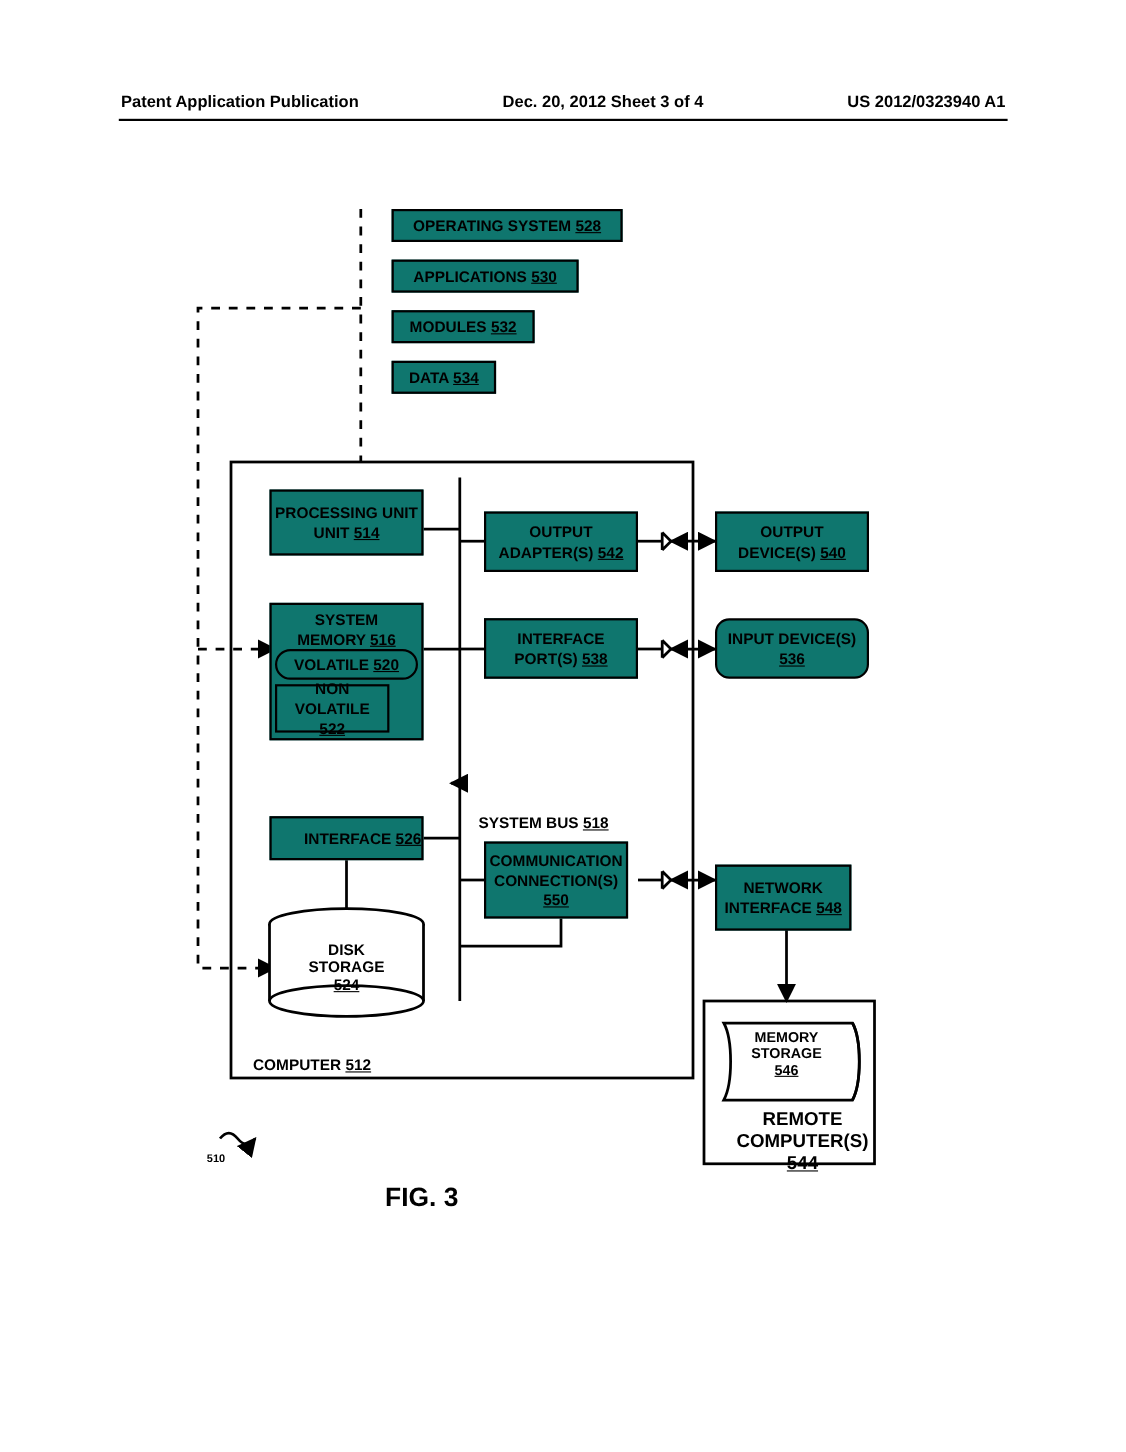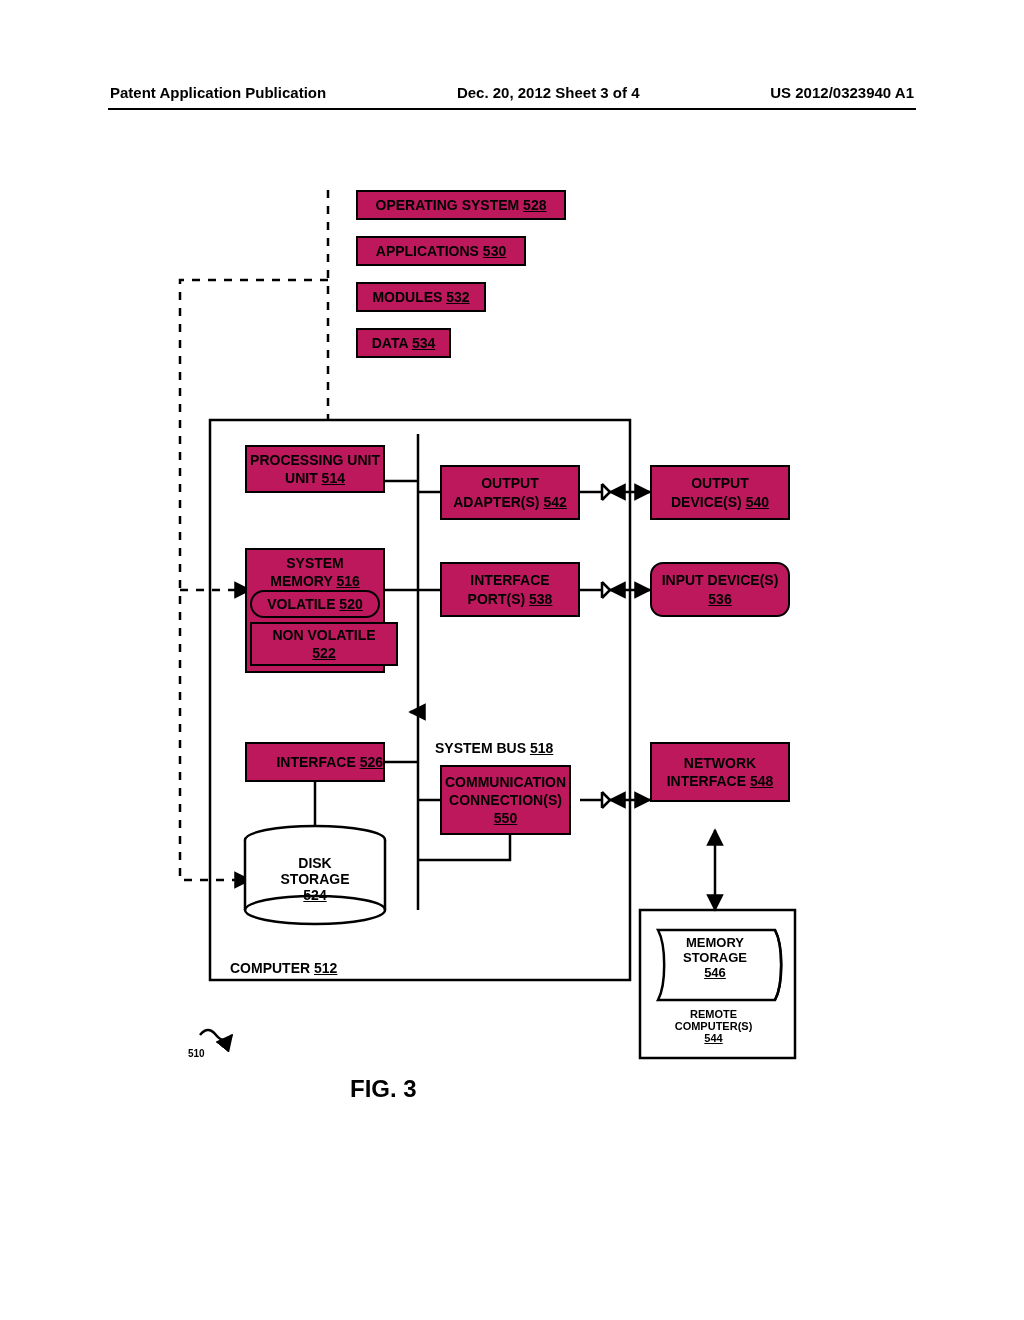--- a/index.html
+++ b/index.html
@@ -37,7 +37,7 @@
   .box {
     position: absolute;
     border: 2.5px solid #000;
-    background: #be185d;
+    background: #0f766e;
     text-align: center;
     display: flex;
     flex-direction: column;

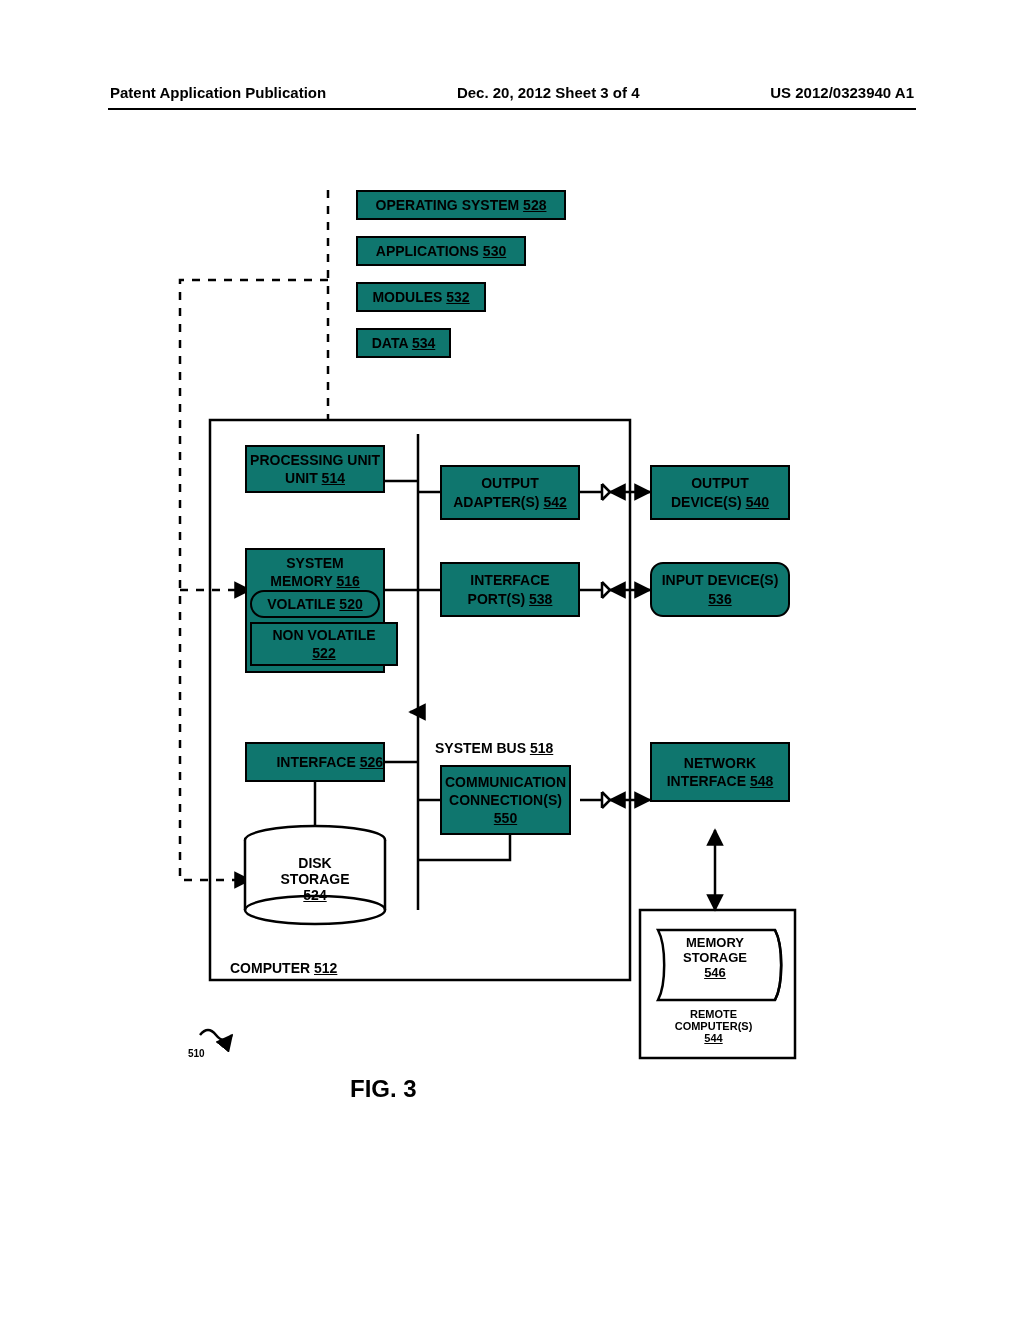--- a/index.html
+++ b/index.html
@@ -160,7 +160,7 @@
     <span><span>DATA</span> <span class="ref">534</span></span>
   </div>
 
-  <div class="box" style="left:95px; top:255px; width:140px; height:48px;">
+  <div class="box" style="left:95px; top:255px; width:140px; height:60px;">
     <span>PROCESSING UNIT</span>
     <span>UNIT <span class="ref">514</span></span>
   </div>

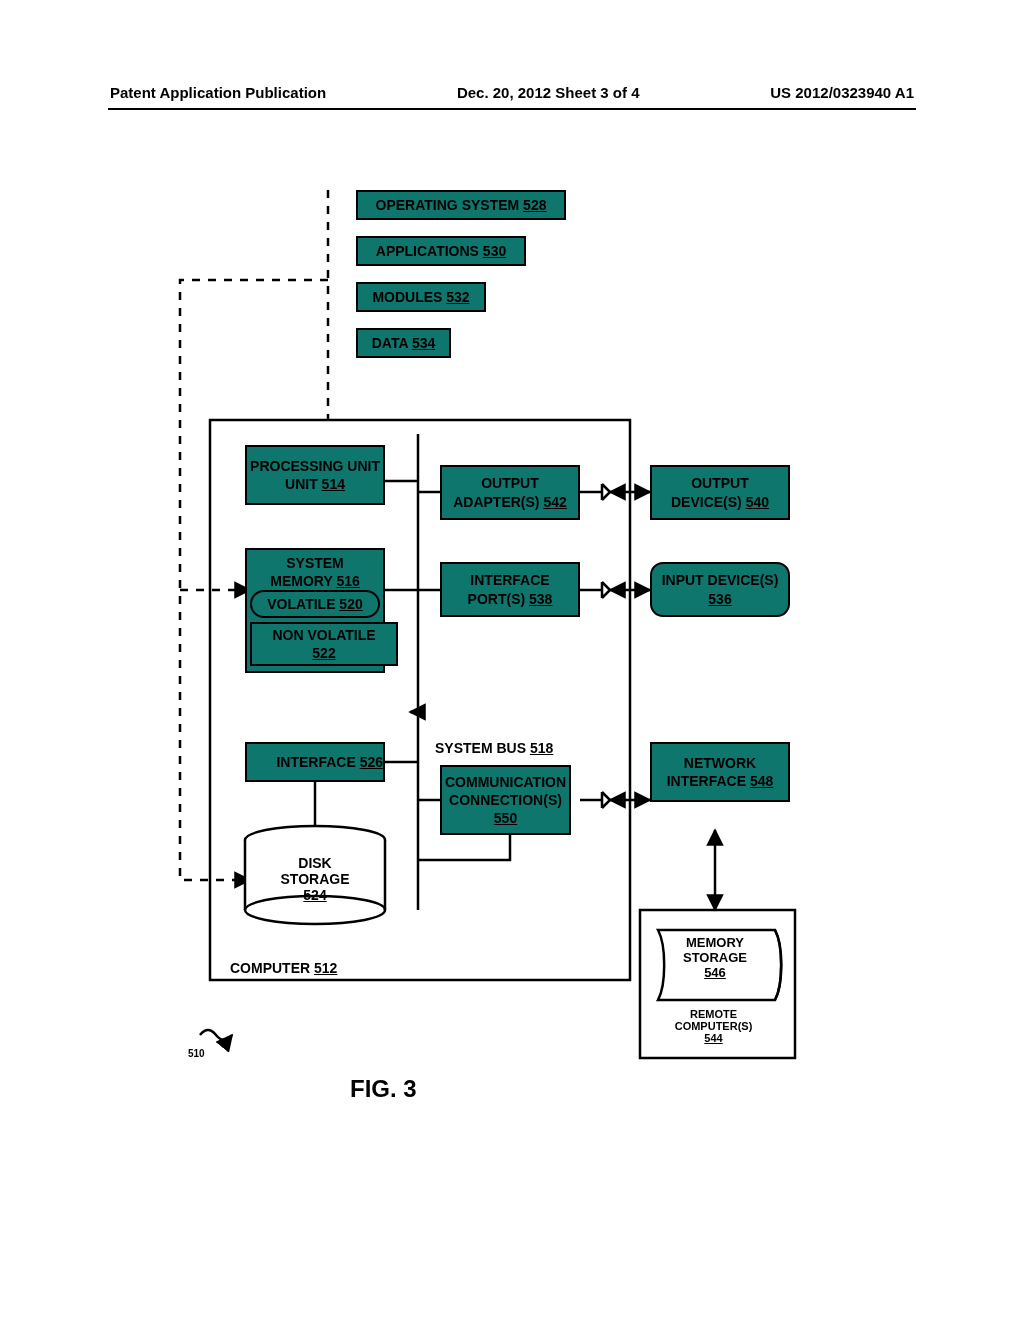--- a/index.html
+++ b/index.html
@@ -184,7 +184,7 @@
   <div class="box" style="left:100px; top:400px; width:130px; height:28px; border-width:2px;border-radius:14px;">
     <span><span>VOLATILE</span> <span class="ref">520</span></span>
   </div>
-  <div class="box" style="left:100px; top:432px; width:148px; height:44px; border-width:2px;">
+  <div class="box" style="left:100px; top:432px; width:104px; height:44px; border-width:2px;">
     <span>NON VOLATILE</span>
     <span class="ref">522</span>
   </div>

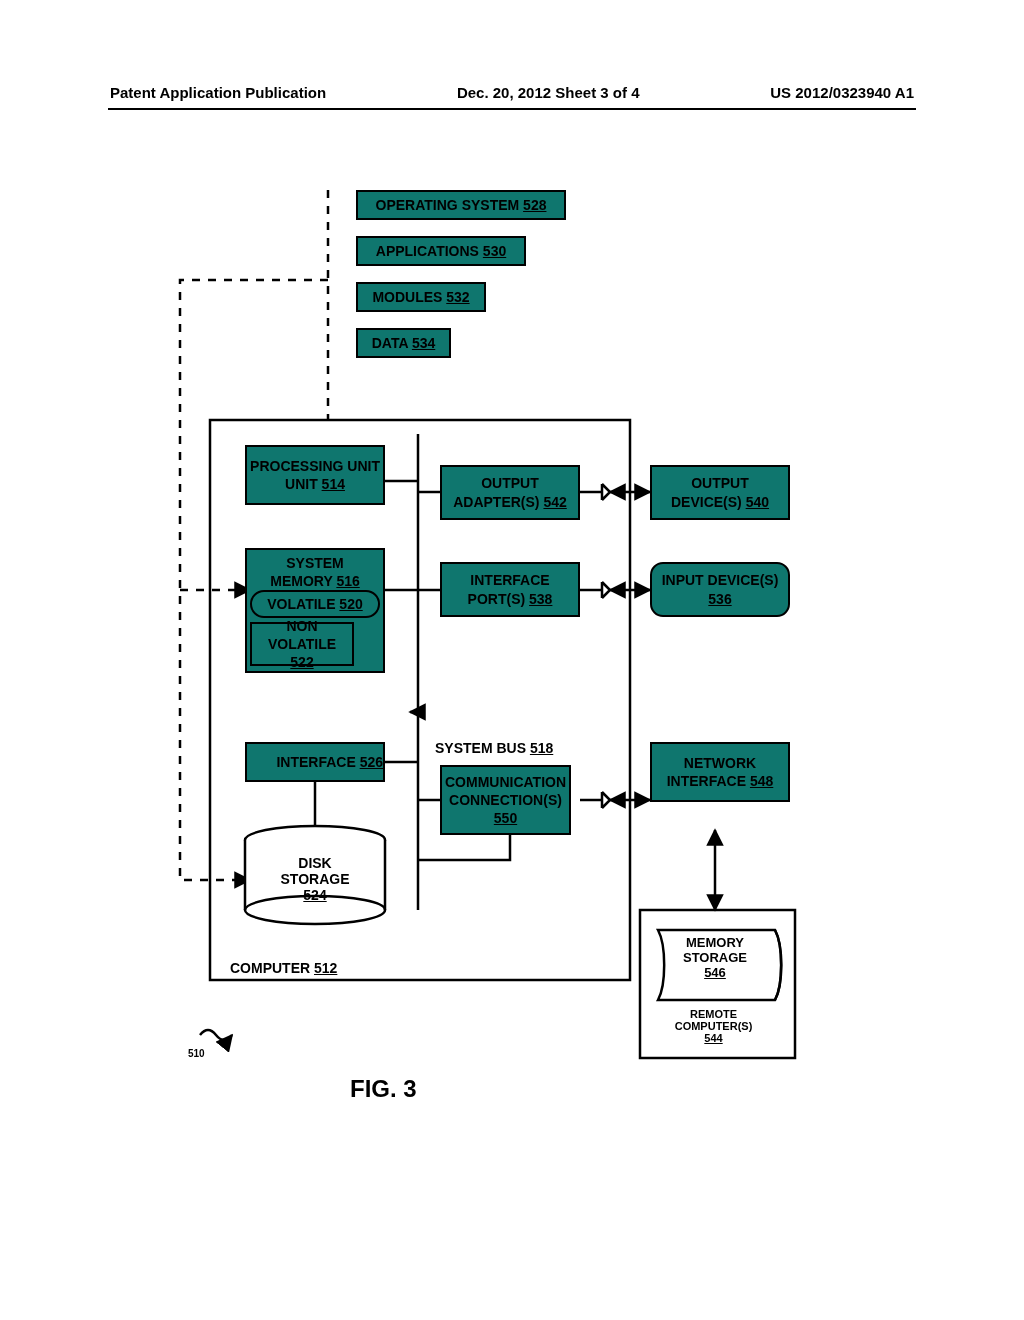--- a/index.html
+++ b/index.html
@@ -213,7 +213,7 @@
     <span class="ref">550</span>
   </div>
 
-  <div class="box" style="left:500px; top:552px; width:140px; height:60px;">
+  <div class="box" style="left:500px; top:596px; width:124px; height:60px;">
     <span>NETWORK</span>
     <span>INTERFACE <span class="ref">548</span></span>
   </div>

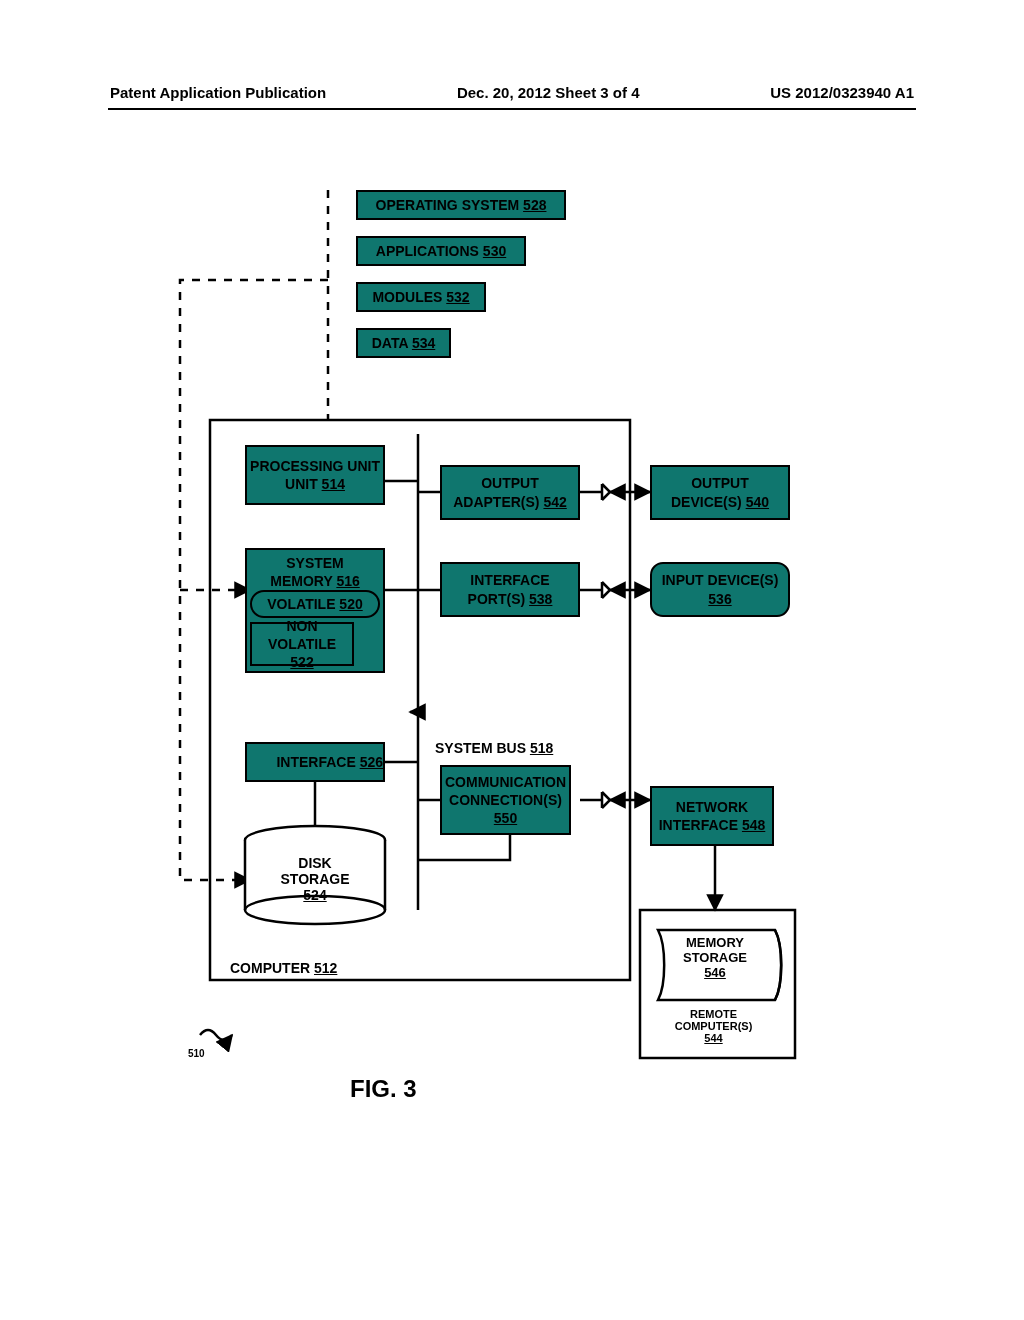--- a/index.html
+++ b/index.html
@@ -233,7 +233,7 @@
     <span class="ref">546</span>
   </div>
 
-  <div class="label-text" style="left:496px; top:818px; width:135px; font-size:11px;">
+  <div class="label-text" style="left:512px; top:818px; width:135px; font-size:17px;">
     <span>REMOTE</span><br>
     <span>COMPUTER(S)</span><br>
     <span class="ref">544</span>

